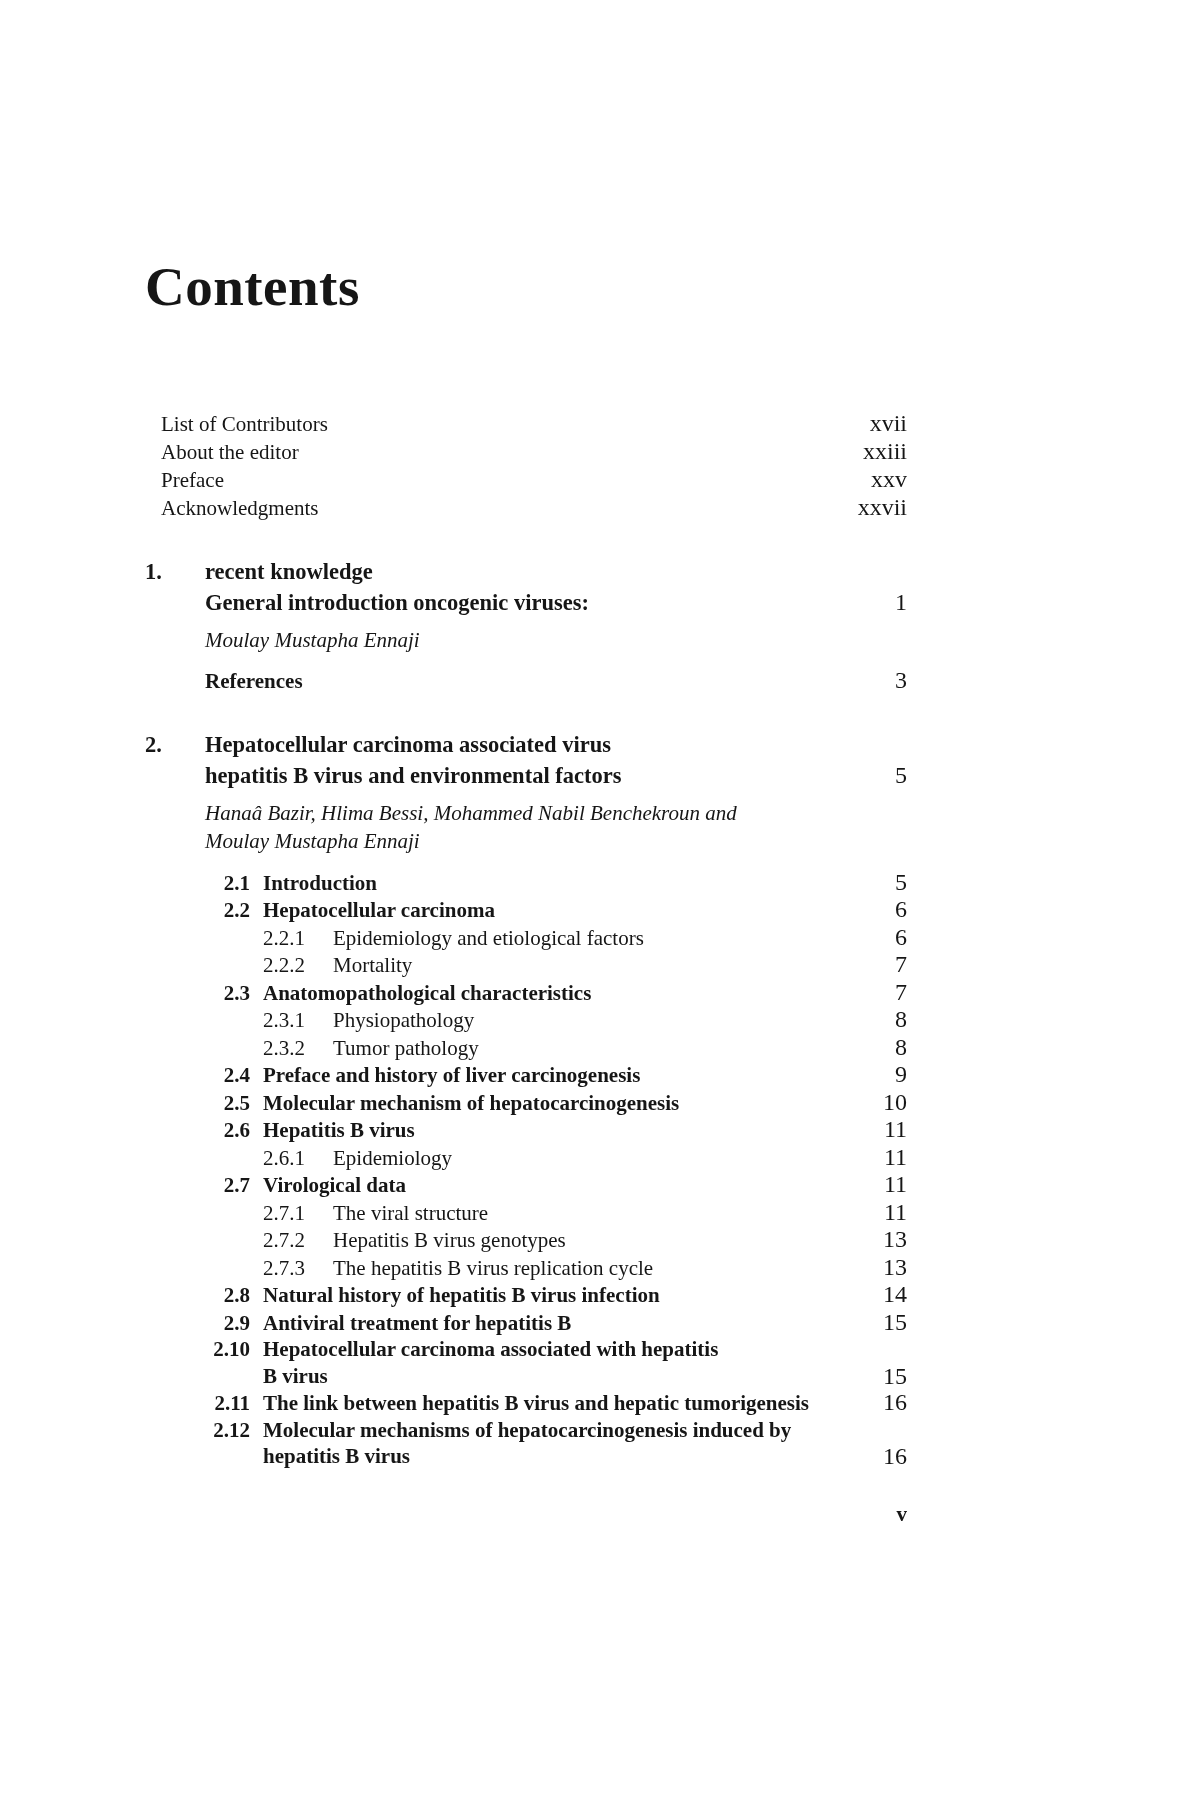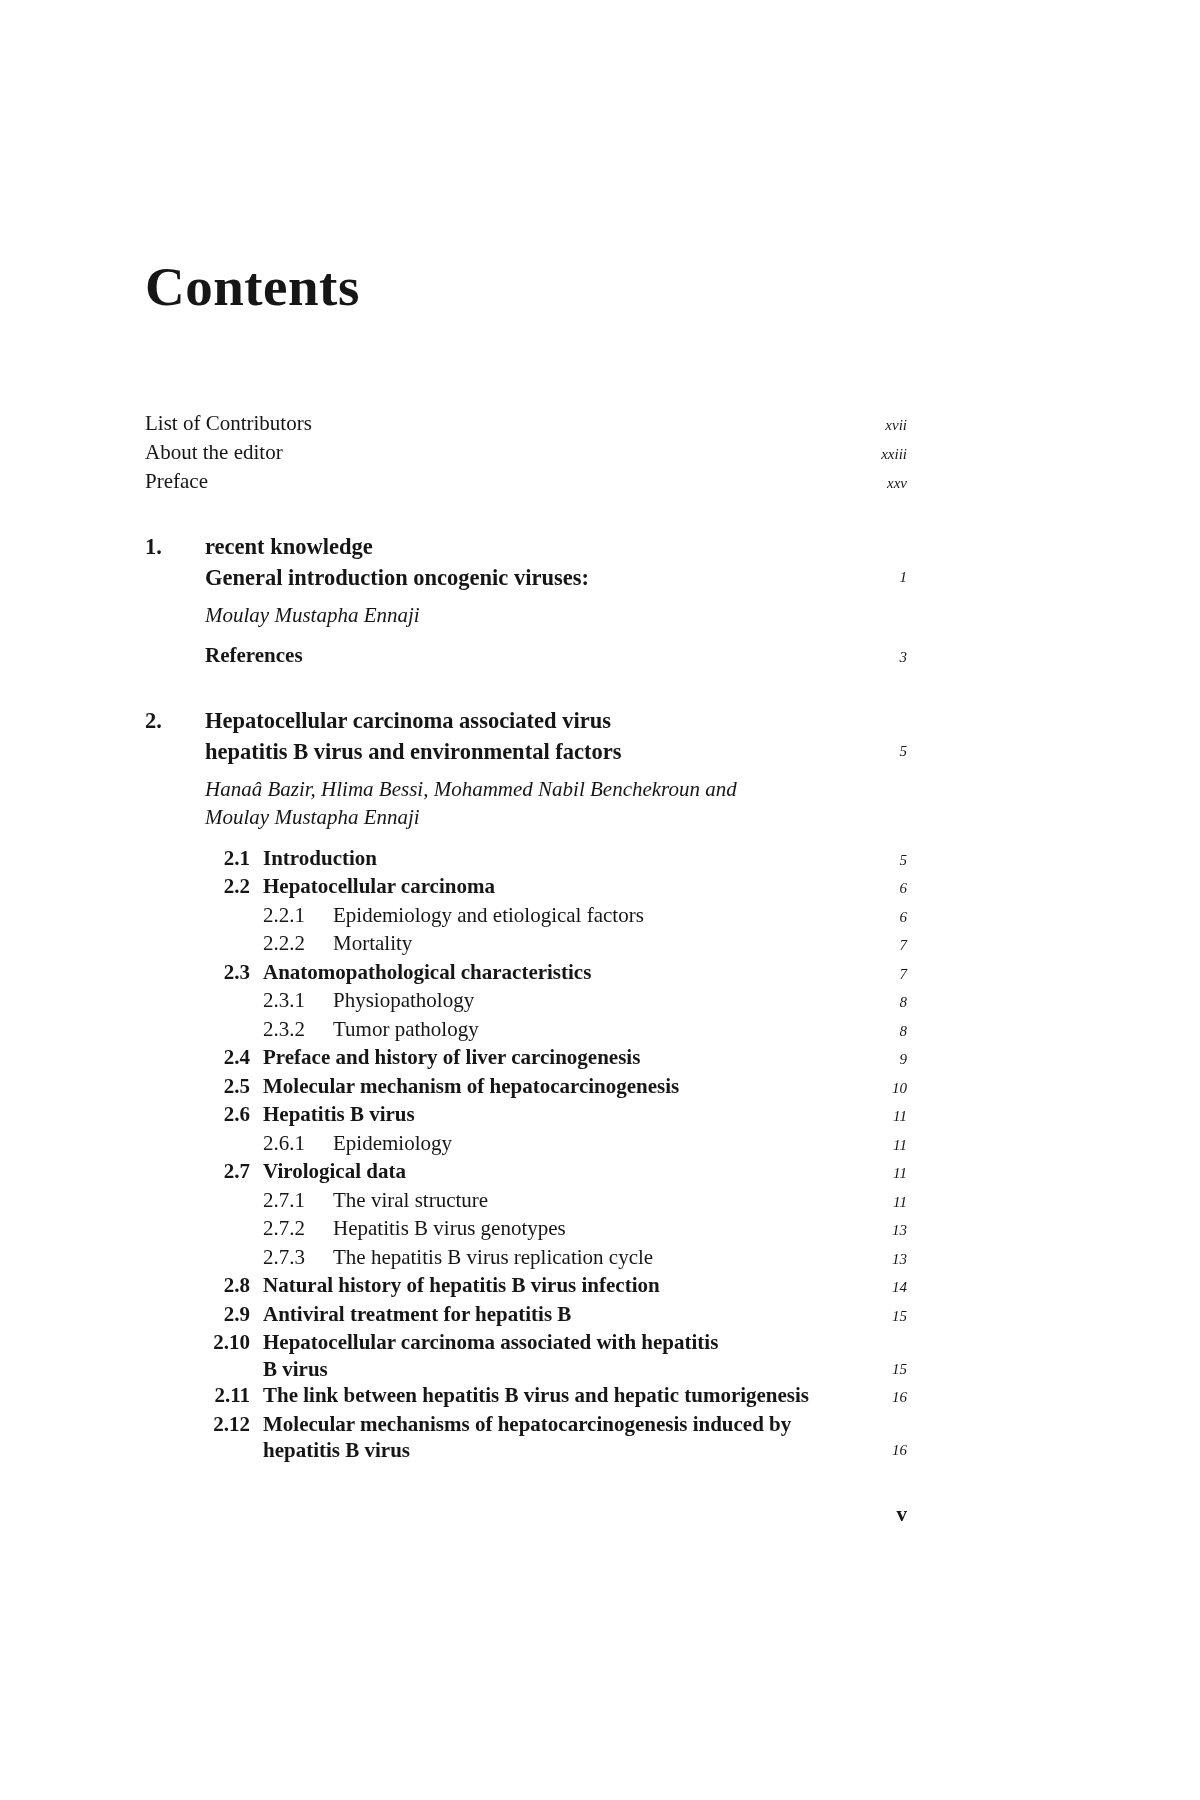--- a/index.html
+++ b/index.html
@@ -25,7 +25,7 @@
     font-weight: 700;
     letter-spacing: 0.5px;
   }
-  .front-matter { margin-top: 94px; }
+  .front-matter { margin-top: 94px; margin-left: 16px; }
   .fm-row {
     display: flex;
     align-items: baseline;

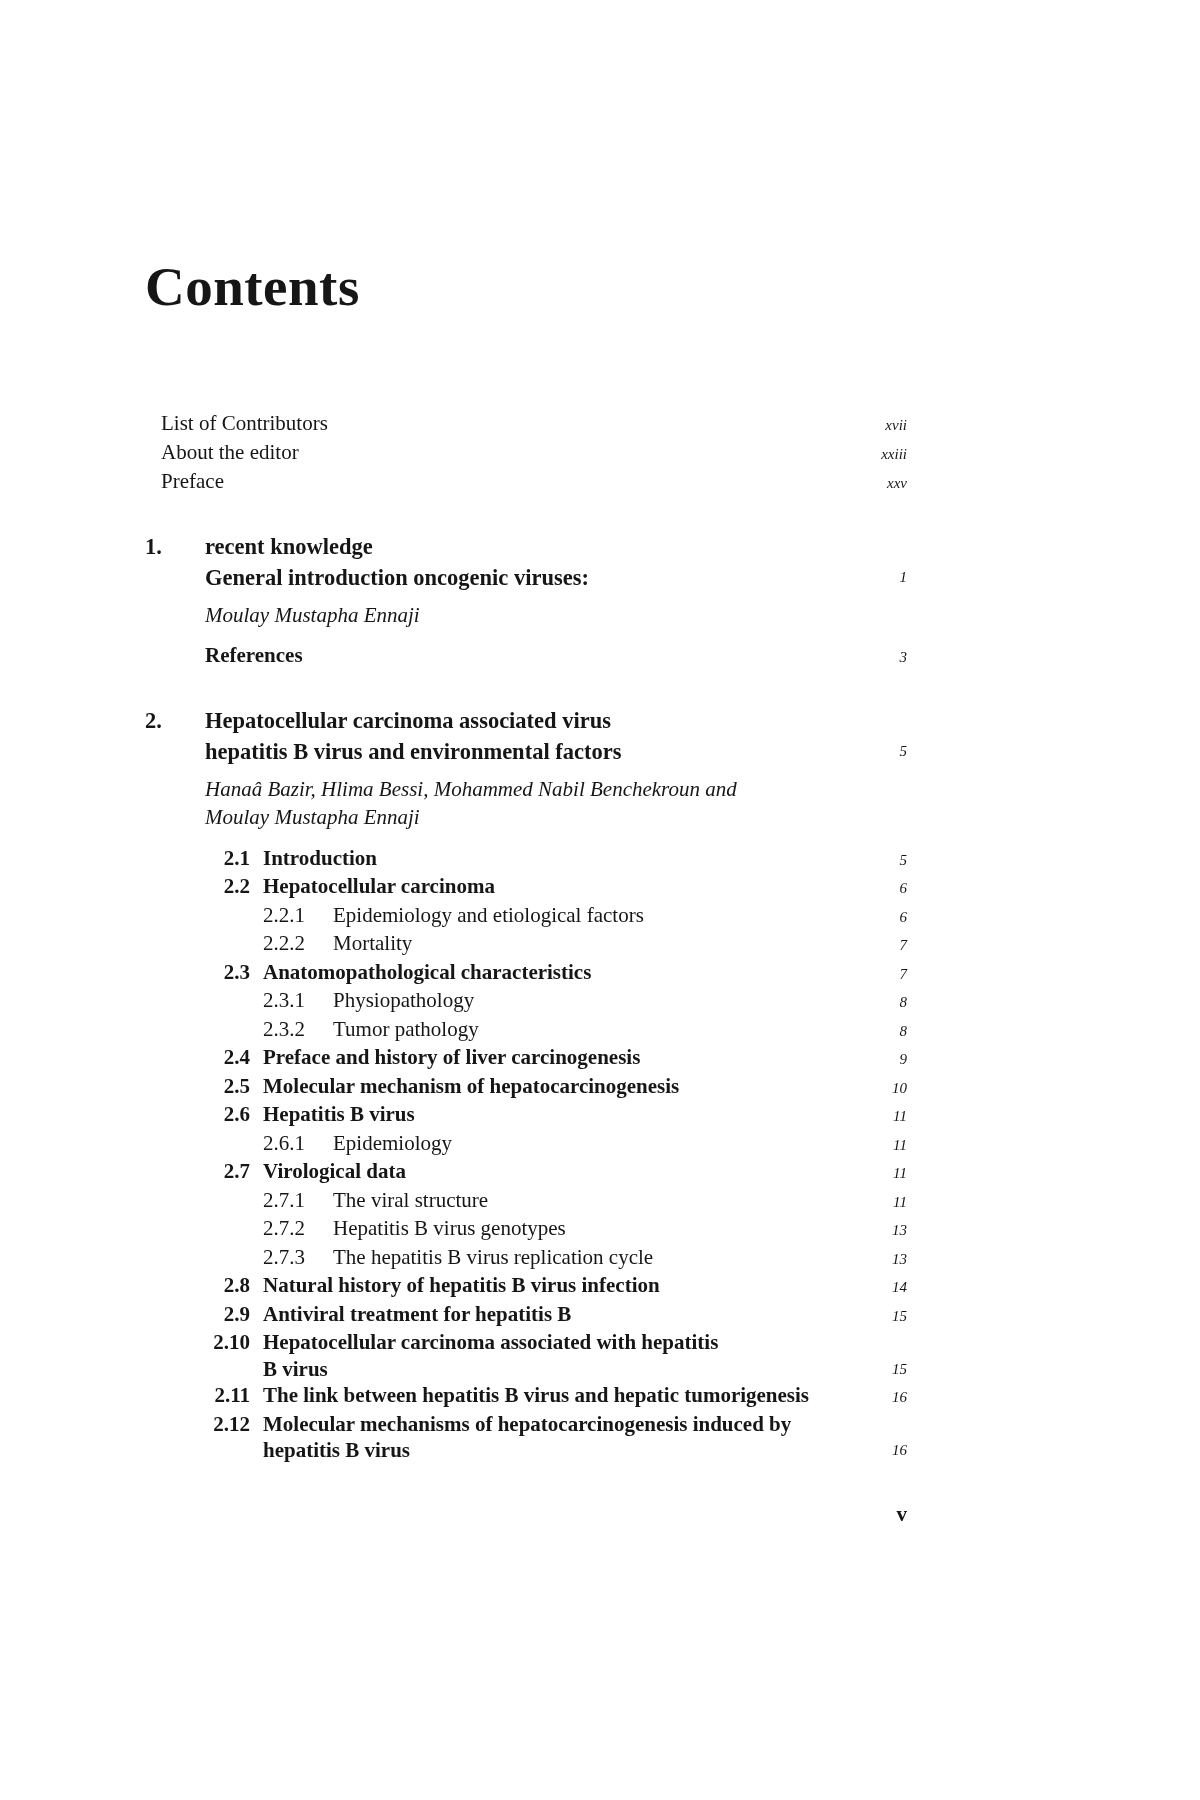--- a/index.html
+++ b/index.html
@@ -33,7 +33,7 @@
     line-height: 27px;
   }
   .spacer { flex: 1 1 auto; }
-  .pg { font-size: 15px; font-weight: 400; white-space: nowrap; font-style: italic; }
+  .pg { font-size: 24px; font-weight: 400; white-space: nowrap; }
 
   .chapter { margin-top: 34px; }
   .ch-head { display: flex; align-items: flex-end; }

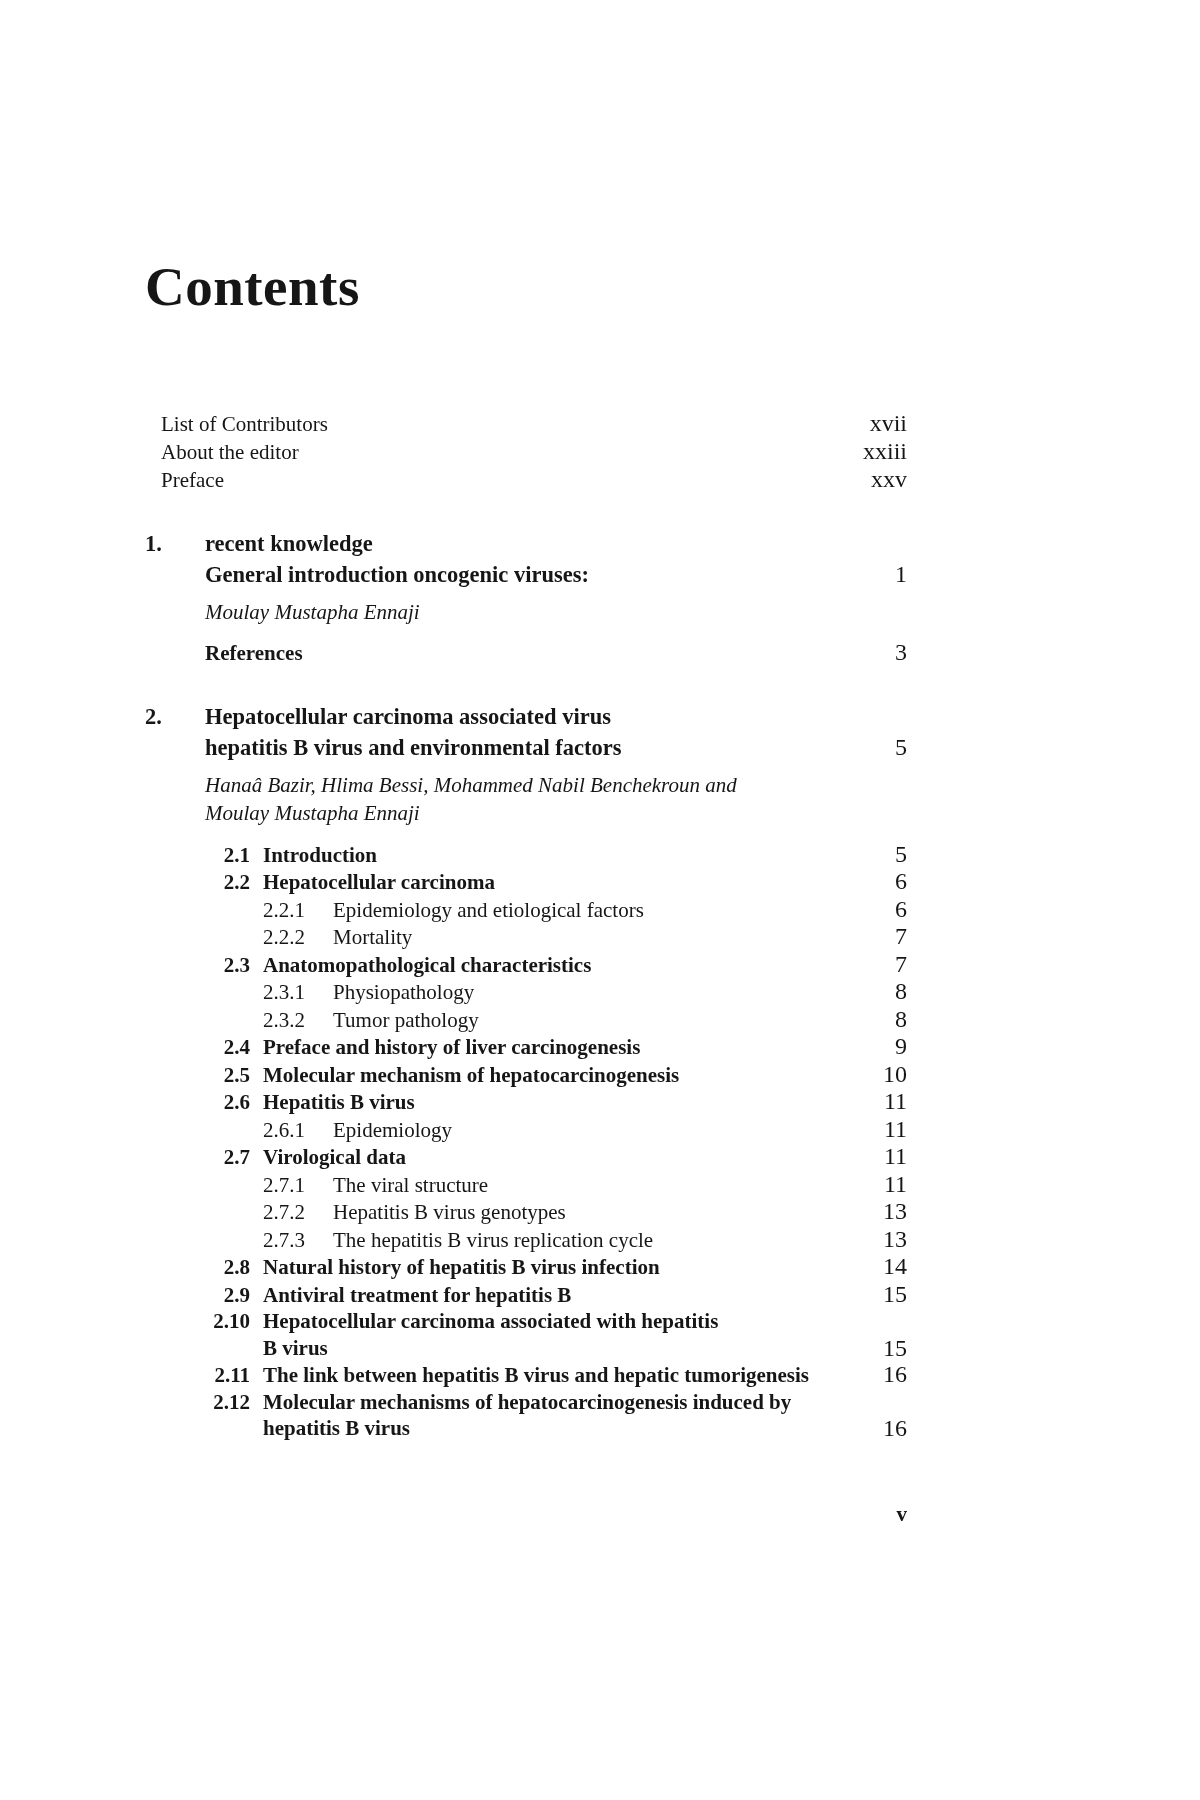--- a/index.html
+++ b/index.html
@@ -132,6 +132,11 @@
       <span class="spacer"></span>
       <span class="pg">xxv</span>
     </div>
+    <div class="fm-row">
+      <span>Acknowledgments</span>
+      <span class="spacer"></span>
+      <span class="pg">xxvii</span>
+    </div>
   </div>
 
   <section class="chapter">

